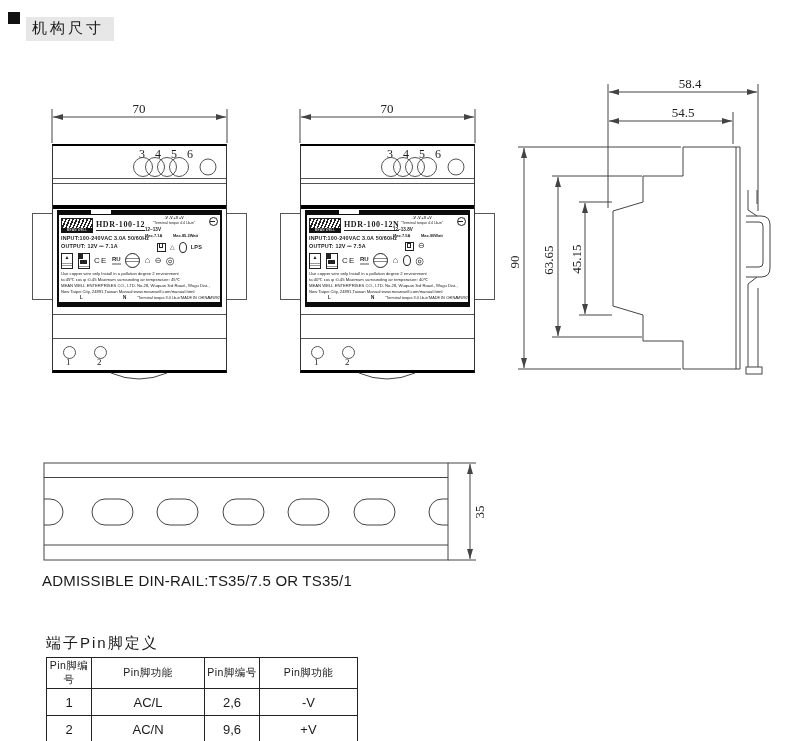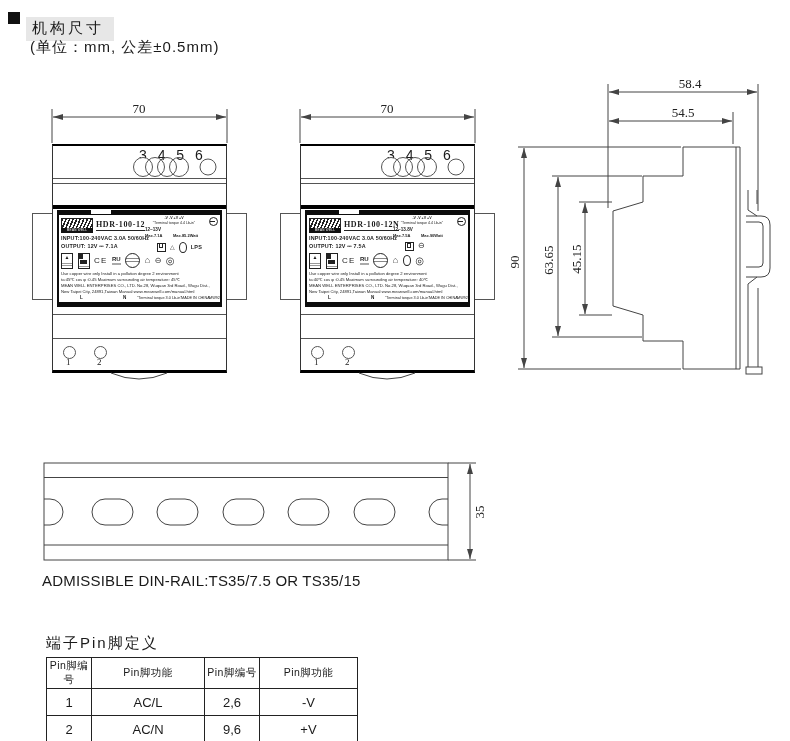--- a/index.html
+++ b/index.html
@@ -99,7 +99,6 @@
 
   <div class="u sq" style="left:8px;top:12px"></div>
   <div class="u sec-title" style="left:26px;top:17px">机构尺寸</div>
-  <div class="u unit-note" style="left:30px;top:38px">(单位：mm, 公差±0.5mm)</div>
 
   <div class="unit" style="left:32px">
     <svg class="u dim-svg" width="216" height="46">

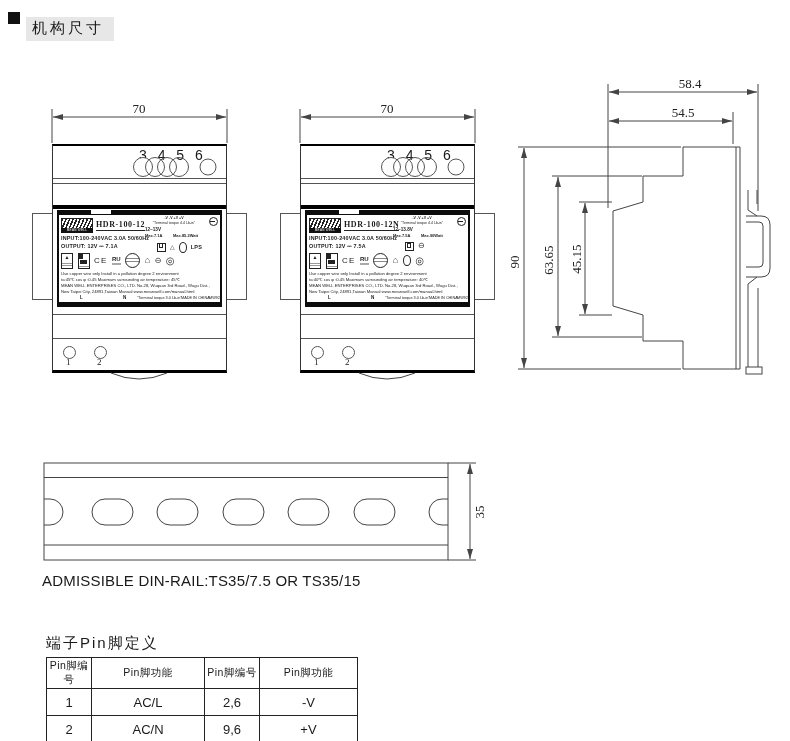--- a/index.html
+++ b/index.html
@@ -20,7 +20,7 @@
         border:1.5px solid #333;border-top:2.5px solid #000;border-bottom:3px solid #000;}
   .hline{left:0;width:100%;height:0;border-top:1px solid #555;}
   .thick{left:0;width:100%;height:4px;background:#000;}
-  .pins-top{font-family:Liberation Sans, sans-serif;font-size:14px;word-spacing:5px;letter-spacing:1px;}
+  .pins-top{font-family:Liberation Serif, serif;font-size:12px;word-spacing:5px;letter-spacing:1px;}
   .pin-num{font-family:"Liberation Serif",serif;font-size:9px;}
   .circle{width:13px;height:13px;border:1px solid #555;border-radius:50%;box-sizing:border-box;background:#fff;}
   

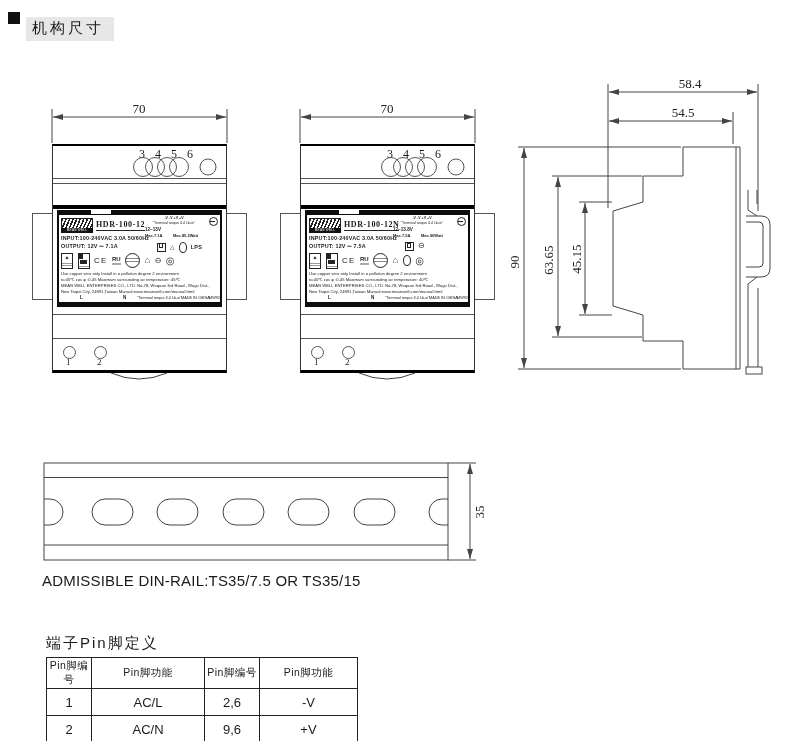--- a/index.html
+++ b/index.html
@@ -309,7 +309,7 @@
     <text class="dimtxt" x="444" y="54" text-anchor="middle" transform="rotate(-90 444 54)">35</text>
   </svg>
 
-  <div class="u caption" style="left:42px;top:572px">ADMISSIBLE DIN-RAIL:TS35/7.5 OR TS35/15</div>
+  <div class="u caption" style="left:42px;top:572px">ADMISSIBLE DIN-RAIL:TS35/7.5 OR TS35/1</div>
 
   <div class="u pin-title" style="left:46px;top:634px">端子Pin脚定义</div>
   <table class="pins u" style="left:46px;top:657px">

